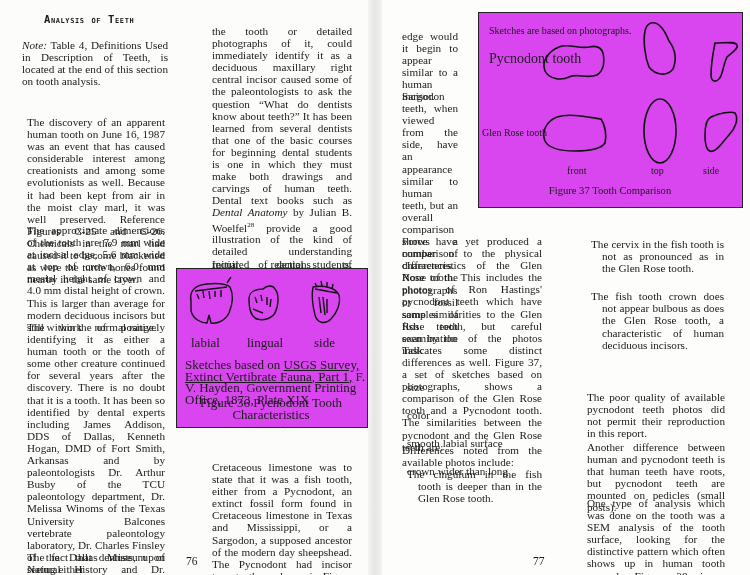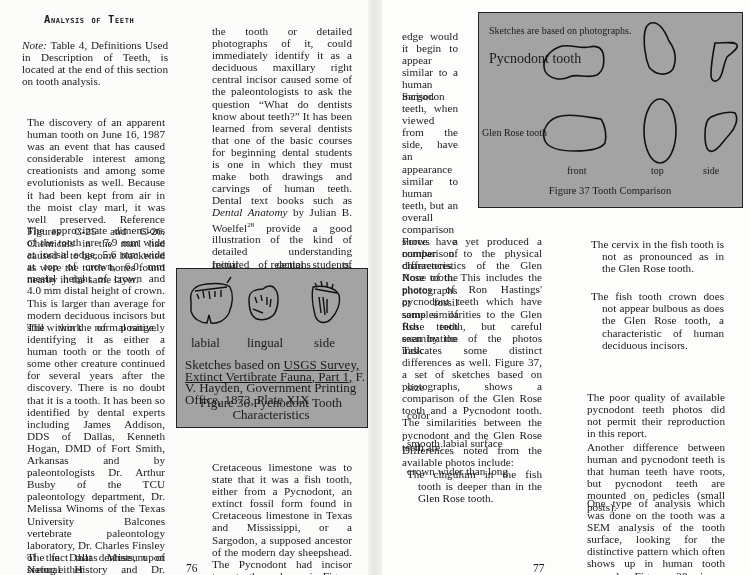--- a/index.html
+++ b/index.html
@@ -28,7 +28,7 @@
   .ul { text-decoration: underline; }
   .pgnum { position: absolute; font-size: 11.5px; margin-top: 7px; }
   .figbox {
-    position: absolute; border: 1.6px solid #222; background: #a3a3a3;
+    position: absolute; border: 1.6px solid #222; background: #d946ef;
     box-sizing: border-box;
   }
   .figtext { position: absolute; font-size: 13px; line-height: 11.5px; white-space: nowrap; }

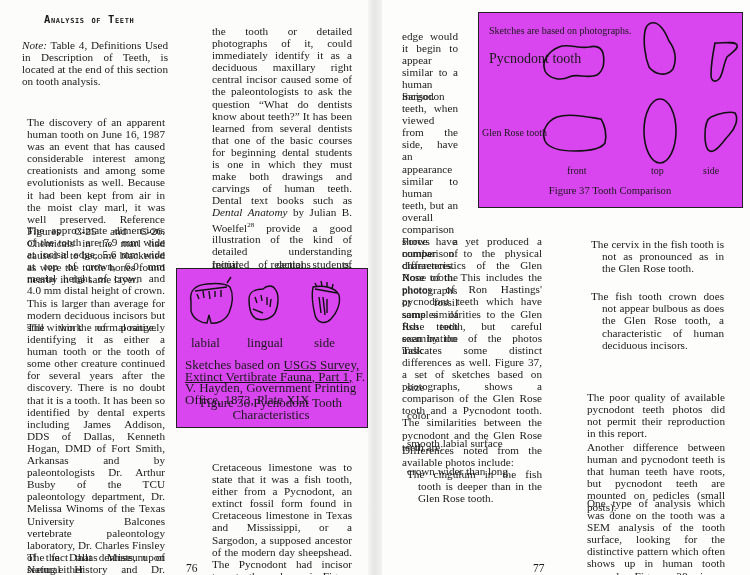--- a/index.html
+++ b/index.html
@@ -26,7 +26,7 @@
   .note { left: 22px; top: 39px; width: 146px; }
   .note i { font-style: italic; }
   .ul { text-decoration: underline; }
-  .pgnum { position: absolute; font-size: 11.5px; margin-top: 7px; }
+  .pgnum { position: absolute; font-size: 11.5px; }
   .figbox {
     position: absolute; border: 1.6px solid #222; background: #d946ef;
     box-sizing: border-box;

